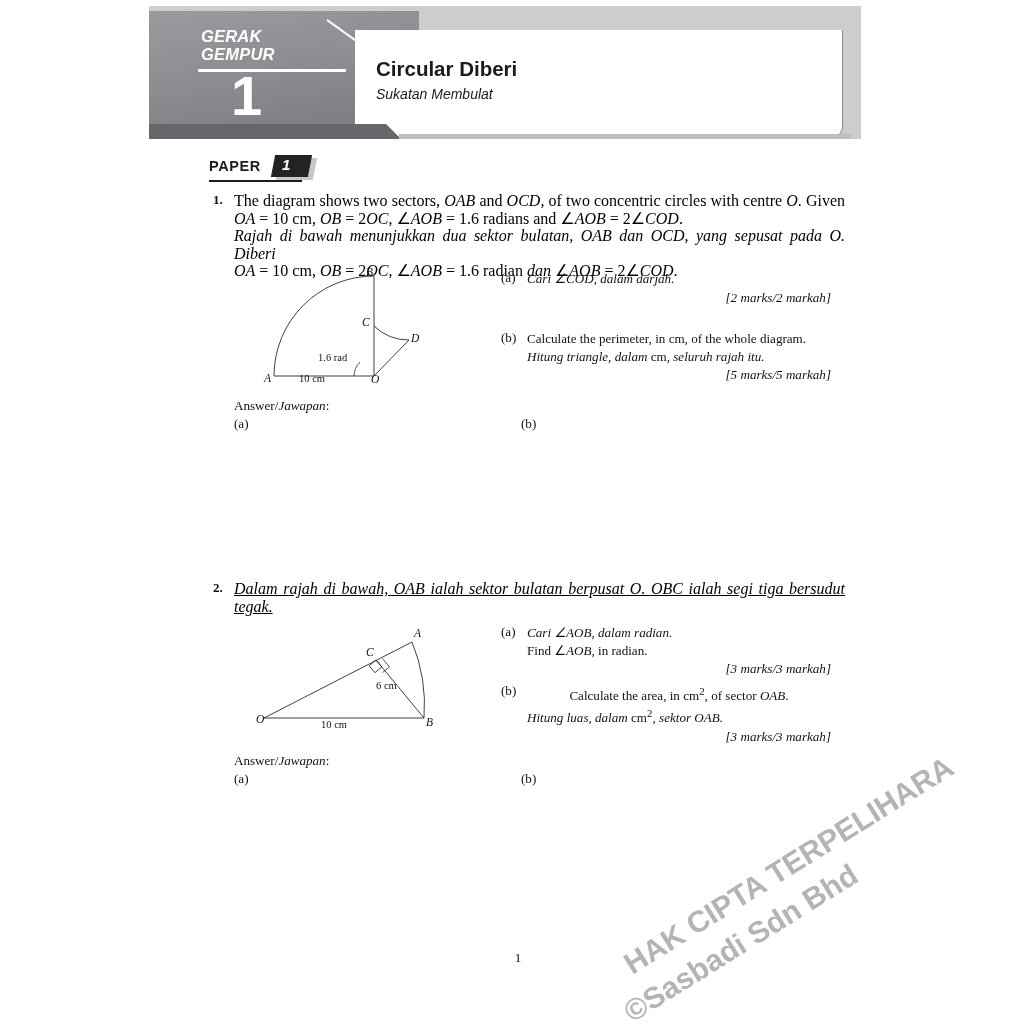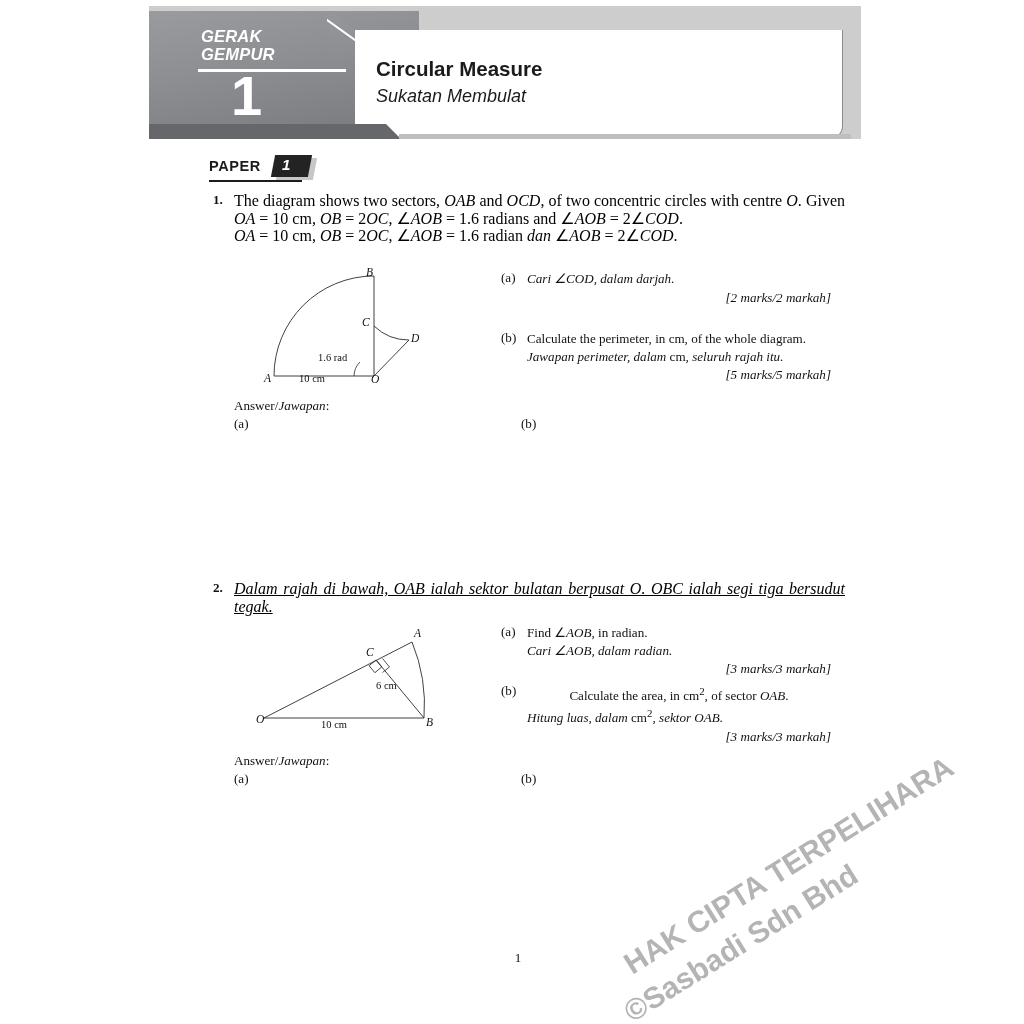--- a/index.html
+++ b/index.html
@@ -243,7 +243,7 @@
     <div class="hdr-num">1</div>
 
     <div class="hdr-white"></div>
-    <div class="hdr-title">Circular Measure</div>
+    <div class="hdr-title">Circular Diberi</div>
     <div class="hdr-subtitle">Sukatan Membulat</div>
 
     <div class="hdr-footband"></div>

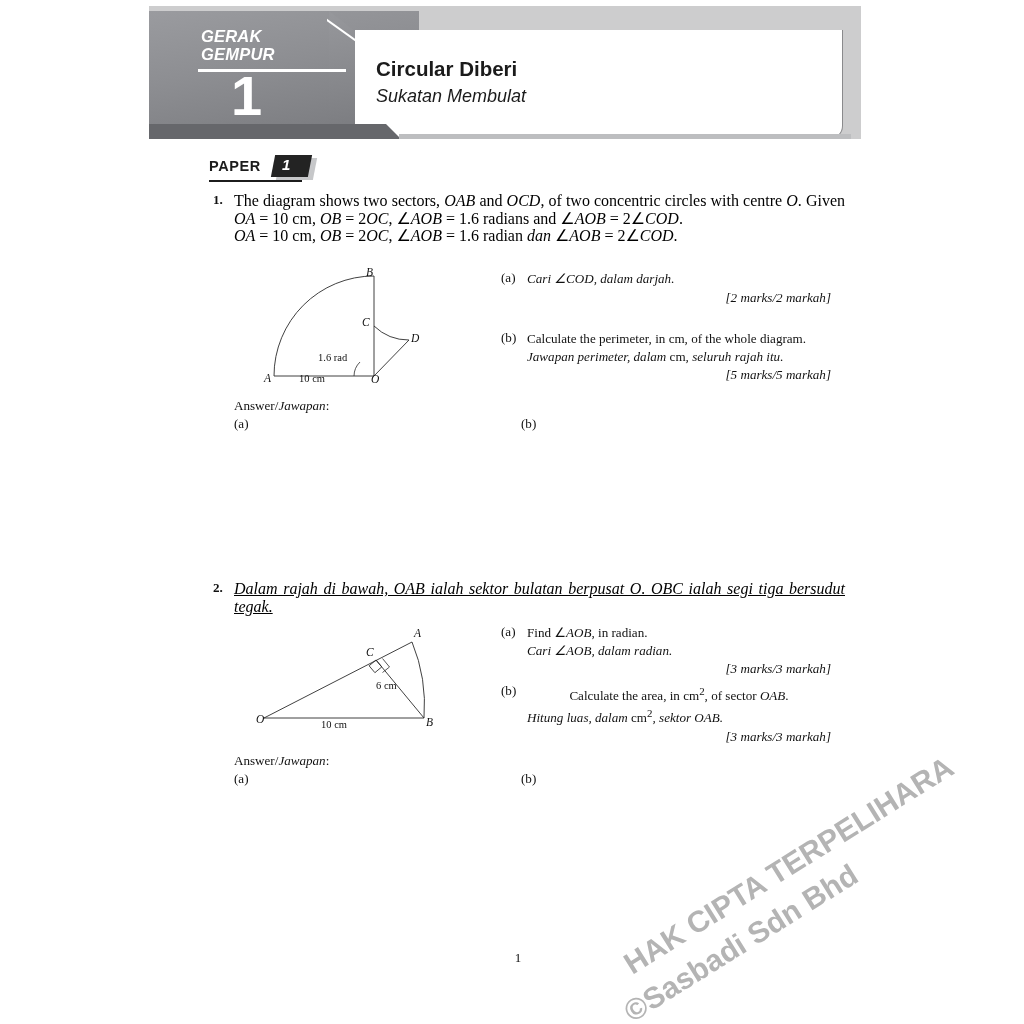--- a/index.html
+++ b/index.html
@@ -111,7 +111,7 @@
     left: 227px; top: 80px;
     font-family: "Liberation Sans", sans-serif;
     font-style: italic;
-    font-size: 18px;
+    font-size: 14px;
     color: #1b1b1b;
   }
   

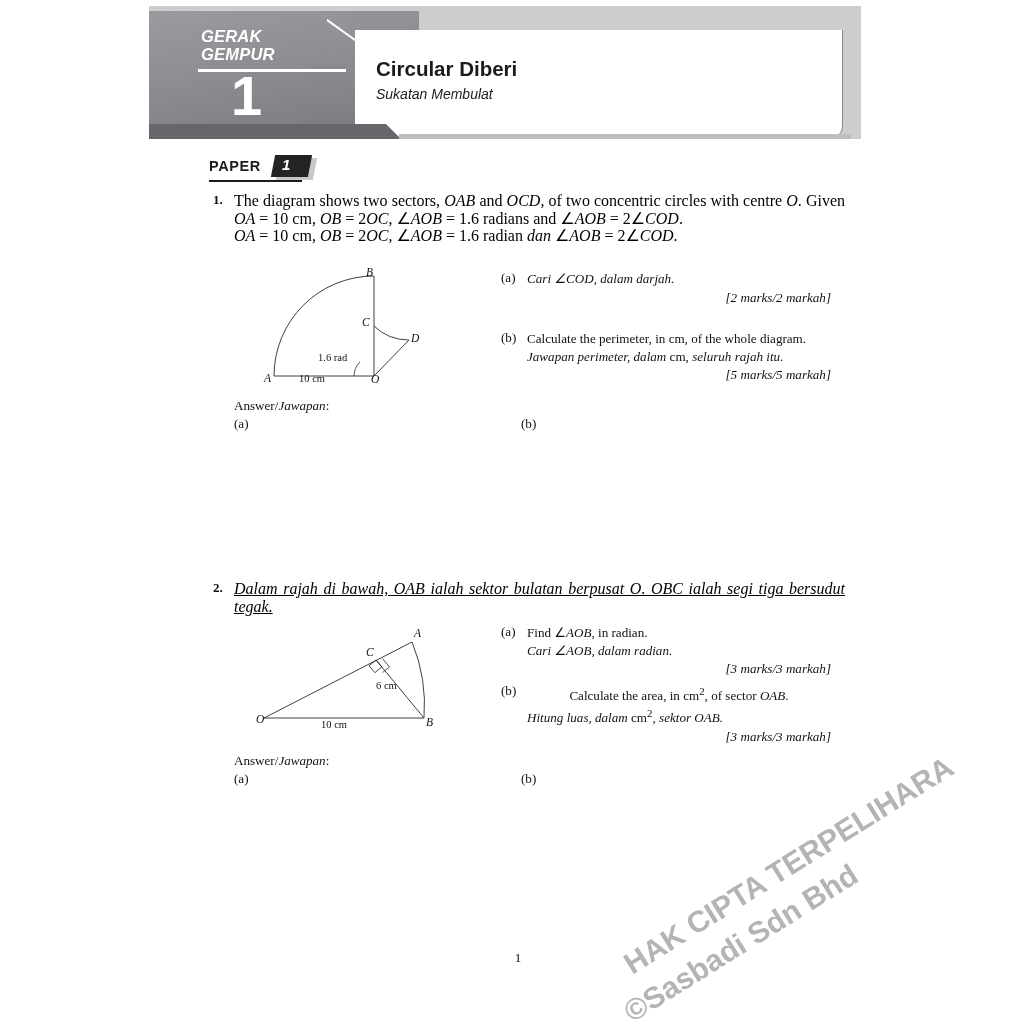--- a/index.html
+++ b/index.html
@@ -262,6 +262,7 @@
   <div class="q-body" style="left:228px; top:192px;">
     <span class="q-line j">The diagram shows two sectors, <i>OAB</i> and <i>OCD</i>, of two concentric circles with centre <i>O</i>. Given</span>
     <span class="q-line"><i>OA</i> = 10 cm, <i>OB</i> = 2<i>OC</i>, ∠<i>AOB</i> = 1.6 radians and ∠<i>AOB</i> = 2∠<i>COD</i>.</span>
+    <span class="q-line j" style="font-style:italic;">Rajah di bawah menunjukkan dua sektor bulatan, OAB dan OCD, yang sepusat pada O. Diberi</span>
     <span class="q-line"><i>OA</i> = 10 cm, <i>OB</i> = 2<i>OC</i>, ∠<i>AOB</i> = 1.6 radian <i>dan</i> ∠<i>AOB</i> = 2∠<i>COD</i>.</span>
   </div>
 

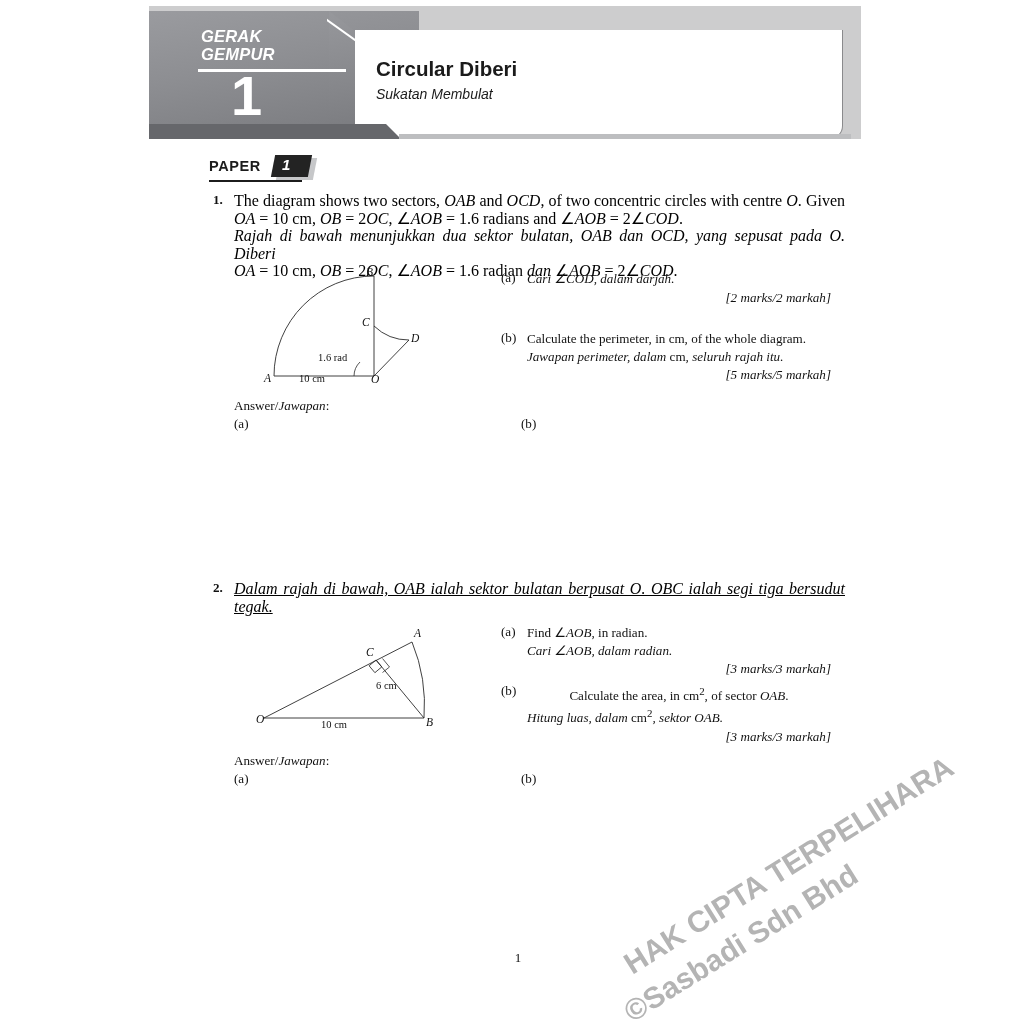--- a/index.html
+++ b/index.html
@@ -299,7 +299,7 @@
     <span style="position:absolute; left:0; top:0;">(b)</span>
     <div style="position:absolute; left:26px; top:0; width:304px;">
       <div style="line-height:17.6px;">Calculate the perimeter, in cm, of the whole diagram.</div>
-      <div style="line-height:17.6px;"><i>Jawapan perimeter, dalam</i> cm<i>, seluruh rajah itu.</i></div>
+      <div style="line-height:17.6px;"><i>Hitung triangle, dalam</i> cm<i>, seluruh rajah itu.</i></div>
       <div class="marks" style="line-height:19px;">[5 marks/5 markah]</div>
     </div>
   </div>

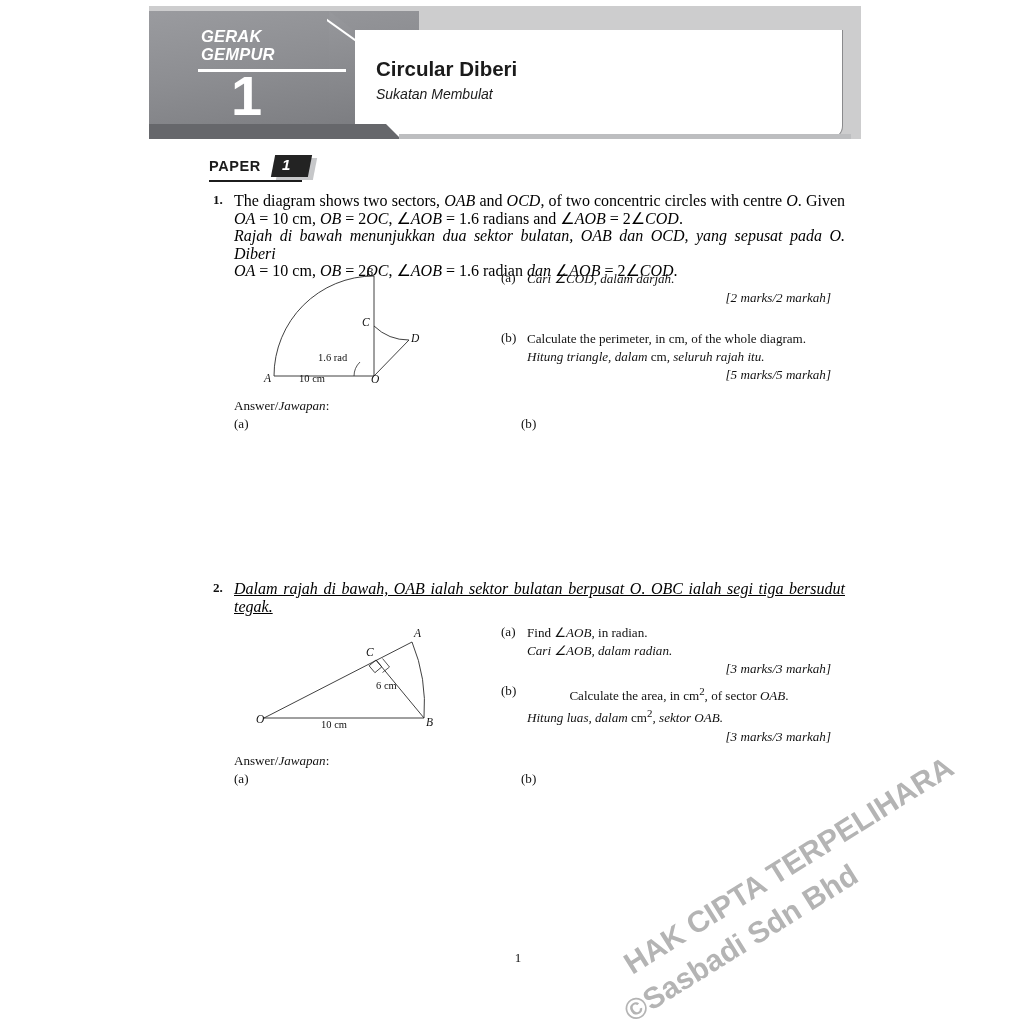--- a/index.html
+++ b/index.html
@@ -339,8 +339,8 @@
   <div class="part" style="left:495px; top:624px; width:330px;">
     <span style="position:absolute; left:0; top:0;">(a)</span>
     <div style="position:absolute; left:26px; top:0; width:304px;">
+      <div style="line-height:17.6px; font-style:italic;">Cari ∠AOB, dalam radian.</div>
       <div style="line-height:17.6px;">Find ∠<i>AOB</i>, in radian.</div>
-      <div style="line-height:17.6px; font-style:italic;">Cari ∠AOB, dalam radian.</div>
       <div class="marks" style="line-height:19px;">[3 marks/3 markah]</div>
     </div>
   </div>

